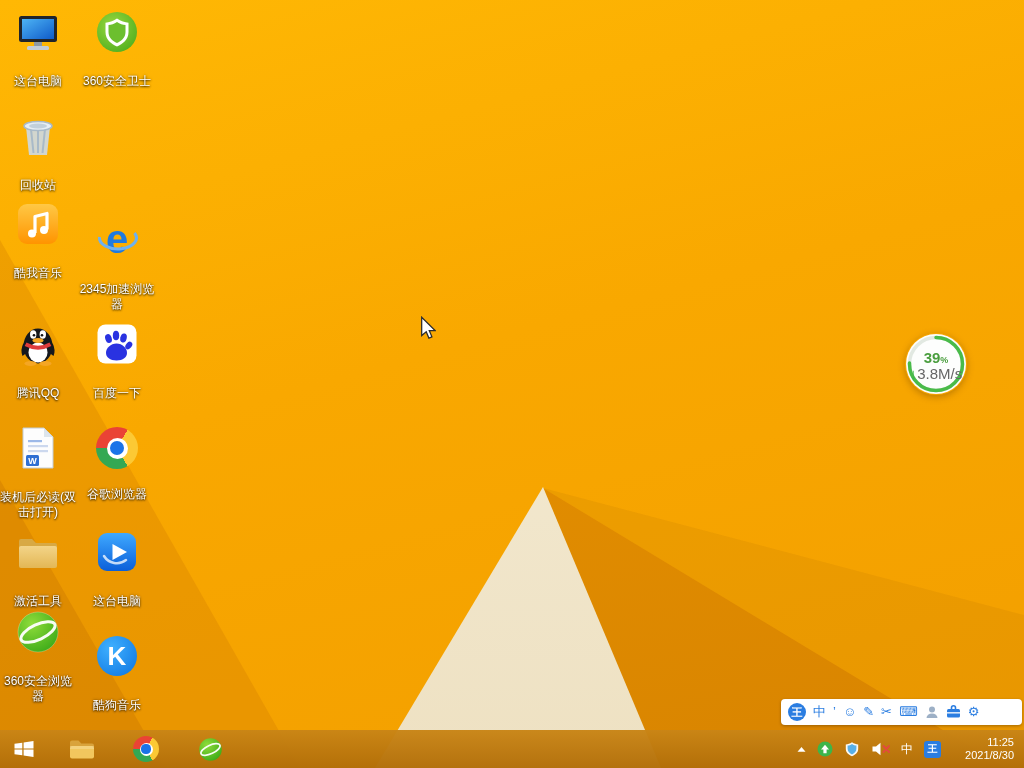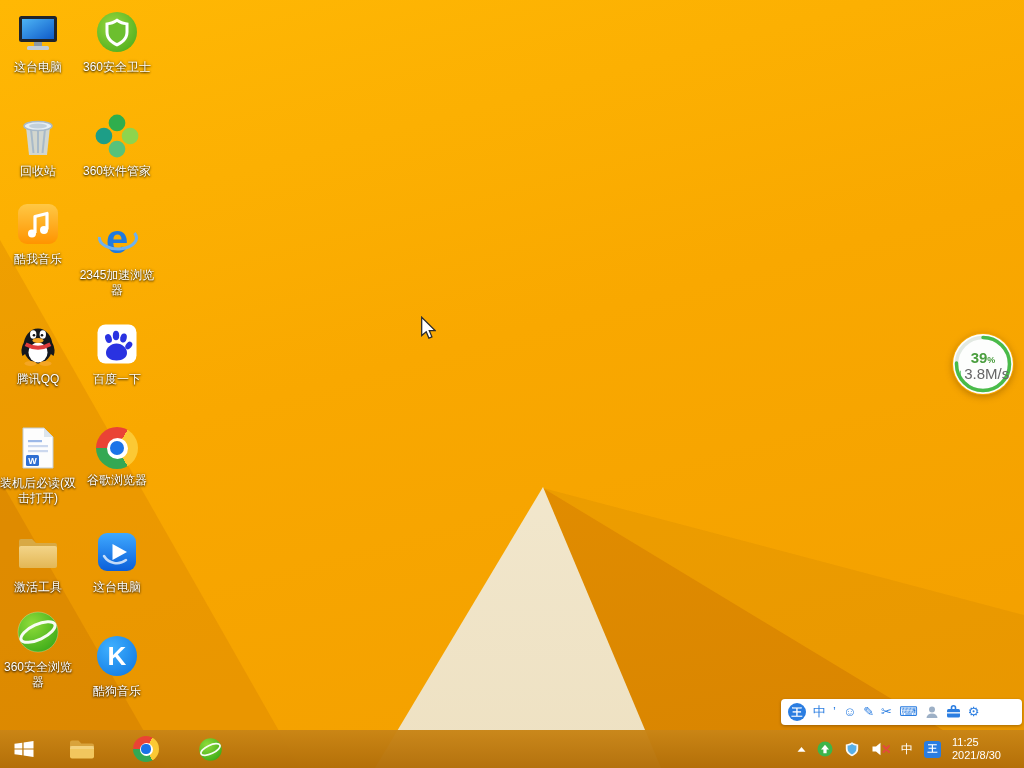--- a/index.html
+++ b/index.html
@@ -18,7 +18,7 @@
   
   .icon-cell{position:absolute;width:76px;text-align:center;cursor:default;}
   .icon-img{width:48px;height:48px;display:block;margin:0 auto;}
-  .icon-label{margin-top:4px;font-size:12px;line-height:15px;color:#fff;
+  .icon-label{margin-top:18px;font-size:12px;line-height:15px;color:#fff;
               text-shadow:0 1px 2px rgba(0,0,0,.85),0 0 3px rgba(0,0,0,.45);}
 
   .chrome-icon{border-radius:50%;background:conic-gradient(from 30deg,#fcc934 0 120deg,#34a853 120deg 240deg,#ea4335 240deg 360deg);position:relative;}

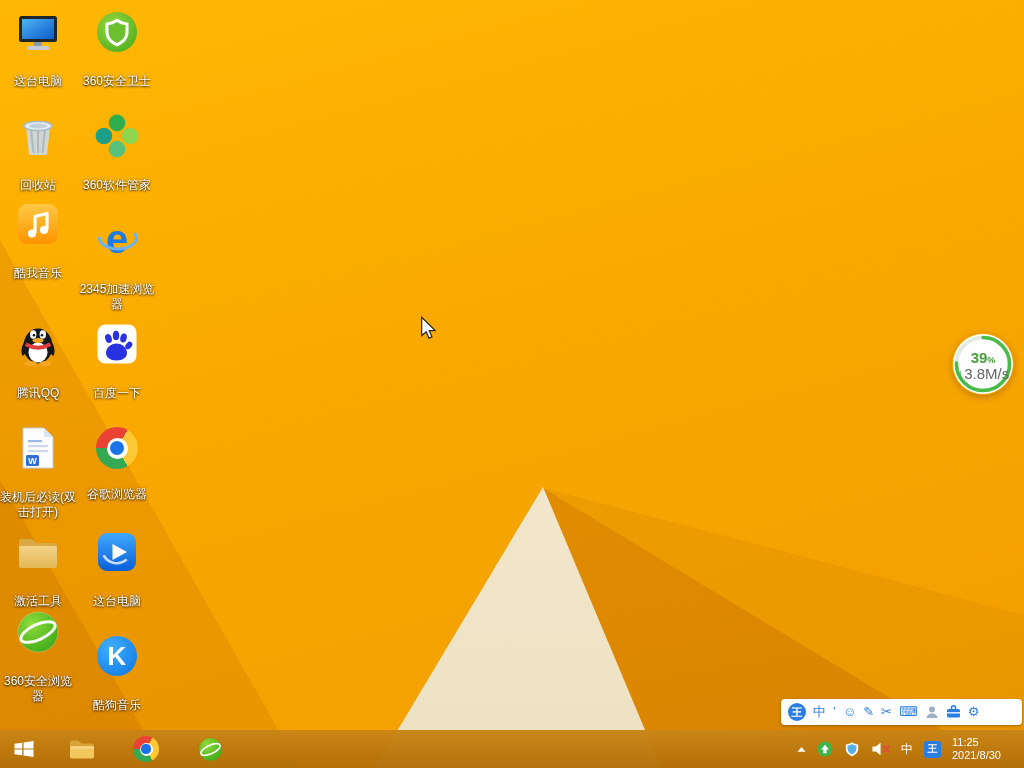--- a/index.html
+++ b/index.html
@@ -201,17 +201,6 @@
     <div class="icon-label">360安全卫士</div>
   </div>
 
-  <div class="icon-cell" style="left:79px;top:112px">
-    <svg class="icon-img" viewBox="0 0 48 48">
-      <g transform="rotate(45 24 24)">
-        <rect x="6.5" y="6.5" width="16.5" height="16.5" rx="8" fill="#2fae4d"></rect>
-        <rect x="25" y="6.5" width="16.5" height="16.5" rx="8" fill="#8ed44d"></rect>
-        <rect x="6.5" y="25" width="16.5" height="16.5" rx="8" fill="#1d9e87"></rect>
-        <rect x="25" y="25" width="16.5" height="16.5" rx="8" fill="#57c27a"></rect>
-      </g>
-    </svg>
-    <div class="icon-label">360软件管家</div>
-  </div>
 
   <div class="icon-cell" style="left:79px;top:216px">
     <svg class="icon-img" viewBox="0 0 48 48">

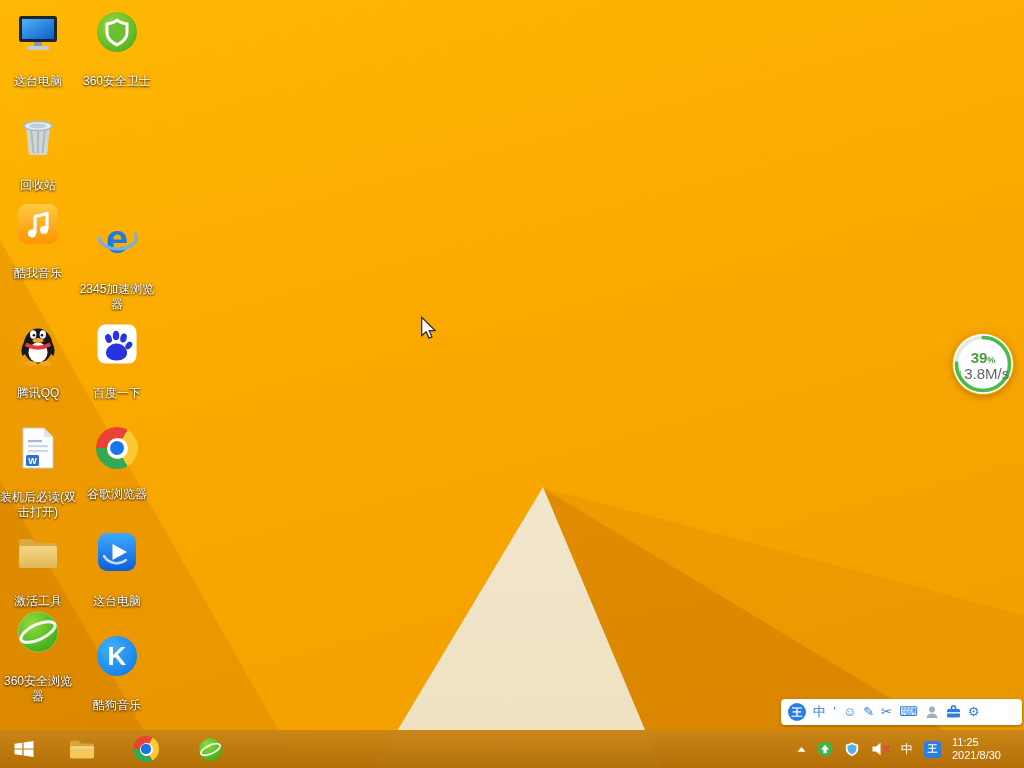--- a/index.html
+++ b/index.html
@@ -28,7 +28,7 @@
   .chrome-sm{width:26px;height:26px;}
 
   
-  .speed-widget{position:absolute;left:952px;top:333px;width:62px;height:62px;border-radius:50%;
+  .speed-widget{position:absolute;left:905px;top:333px;width:62px;height:62px;border-radius:50%;
                 box-shadow:0 2px 7px rgba(90,50,0,.35);}
   .speed-widget svg{position:absolute;inset:0;}
   .sw-content{position:absolute;inset:0;display:flex;flex-direction:column;align-items:center;justify-content:center;}

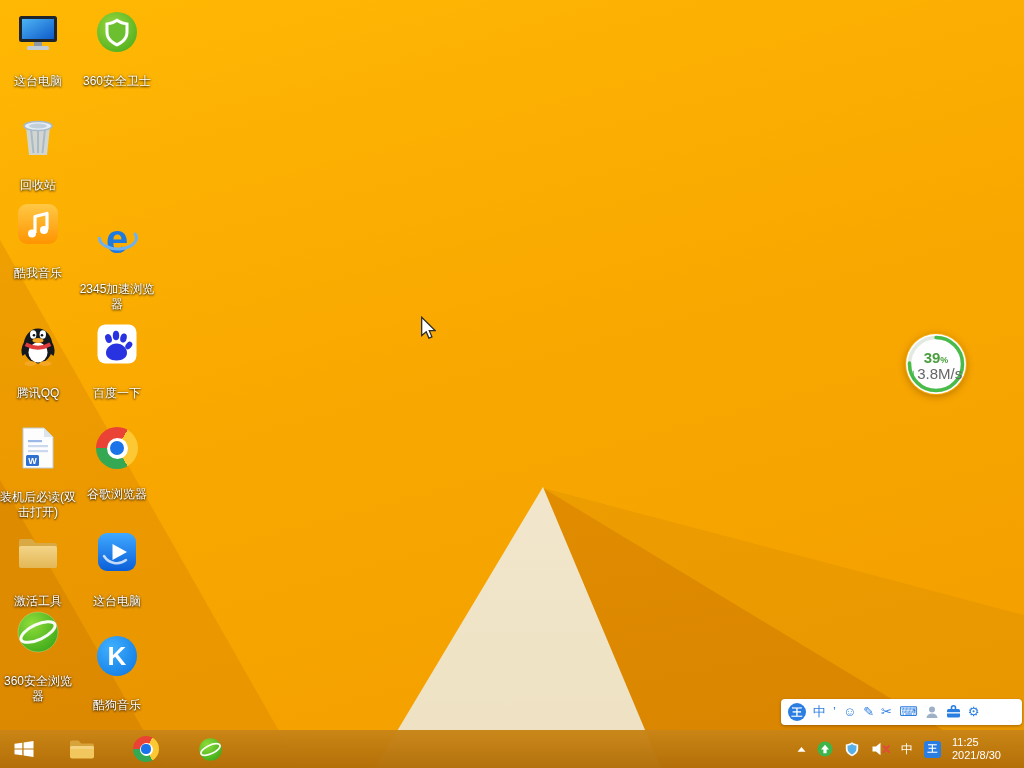--- a/index.html
+++ b/index.html
@@ -62,7 +62,7 @@
   .tray-lang{color:#fff;font-size:12px;cursor:pointer;}
   .tray-ime-logo{width:17px;height:17px;border-radius:3px;background:#2a7de1;color:#fff;font-size:10px;
                  font-weight:bold;display:flex;align-items:center;justify-content:center;cursor:pointer;}
-  .clock{color:#fff;font-size:11px;line-height:13px;cursor:pointer;min-width:62px;}
+  .clock{color:#fff;font-size:11px;line-height:13px;text-align:right;cursor:pointer;min-width:62px;}
 </style>
 </head>
 <body>

